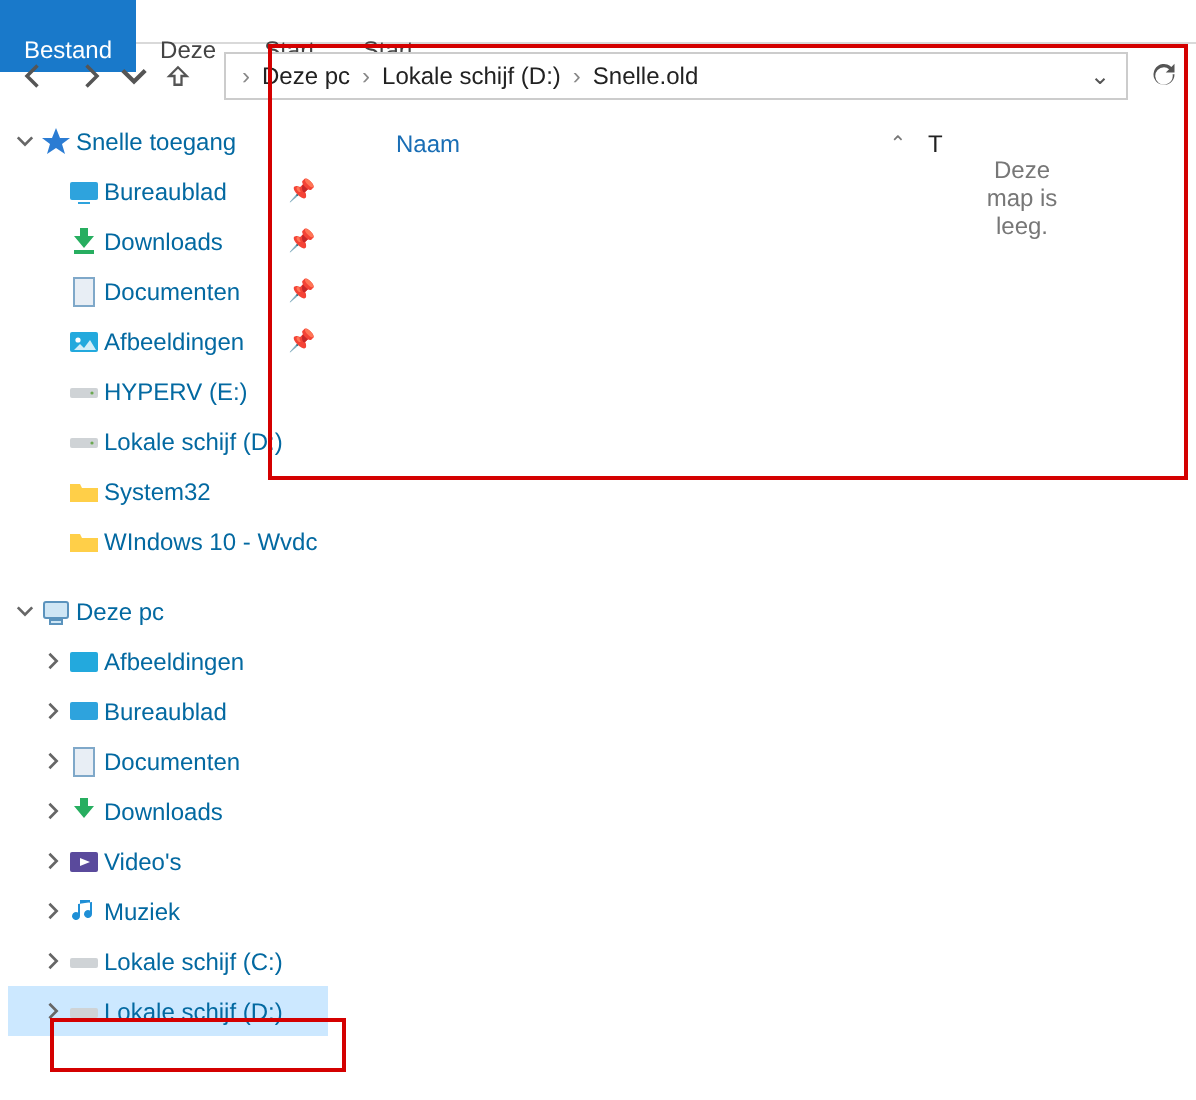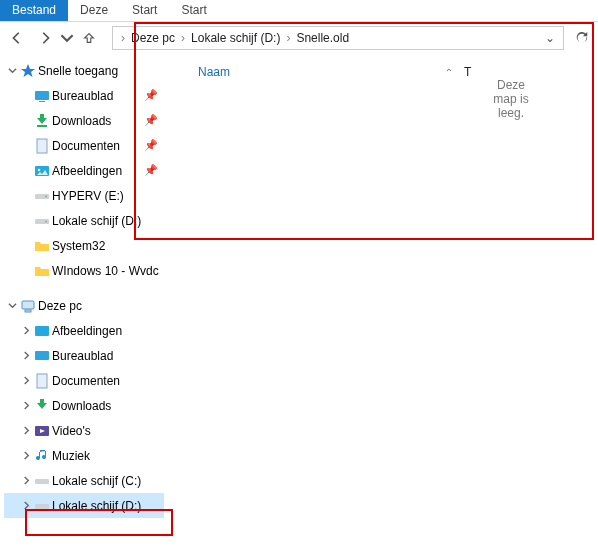--- a/index.html
+++ b/index.html
@@ -5,7 +5,7 @@
 * { margin: 0; padding: 0; box-sizing: border-box; font-family: "Segoe UI", Tahoma, sans-serif; font-size: 12px; }
 body { background: #fff; width: 598px; height: 550px; overflow: hidden; position: relative; }
 .ribbon { display: flex; align-items: stretch; height: 22px; border-bottom: 1px solid #d9d9d9; }
-.ribbon-tab { padding: 3px 12px; color: #444; cursor: default; }
+.ribbon-tab { padding: 18px 12px; color: #444; cursor: default; }
 .ribbon-tab.active { background: #1979ca; color: #fff; }
 .toolbar { display: flex; align-items: center; height: 32px; padding: 0 4px; gap: 2px; }
 .nav-btn { width: 26px; height: 26px; display: flex; align-items: center; justify-content: center; color: #555; }

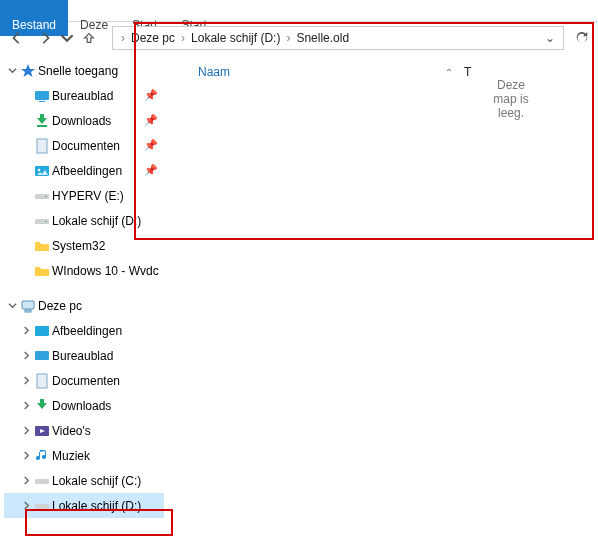--- a/index.html
+++ b/index.html
@@ -21,7 +21,7 @@
 .expander { width: 12px; height: 12px; display: flex; align-items: center; justify-content: center; color: #666; flex-shrink: 0; }
 .spacer { width: 12px; flex-shrink: 0; }
 .tree-icon { width: 16px; height: 16px; display: flex; align-items: center; justify-content: center; flex-shrink: 0; }
-.tree-label { color: #000000; overflow: hidden; text-overflow: clip; }
+.tree-label { color: #0369a1; overflow: hidden; text-overflow: clip; }
 .pin-col { margin-left: auto; padding-right: 6px; color: #9e9e9e; font-size: 11px; }
 .tree-row.selected { background: #cce8ff; }
 .highlight-d { position: absolute; left: 25px; top: 509px; width: 148px; height: 27px; border: 2px solid #d40000; pointer-events: none; }

